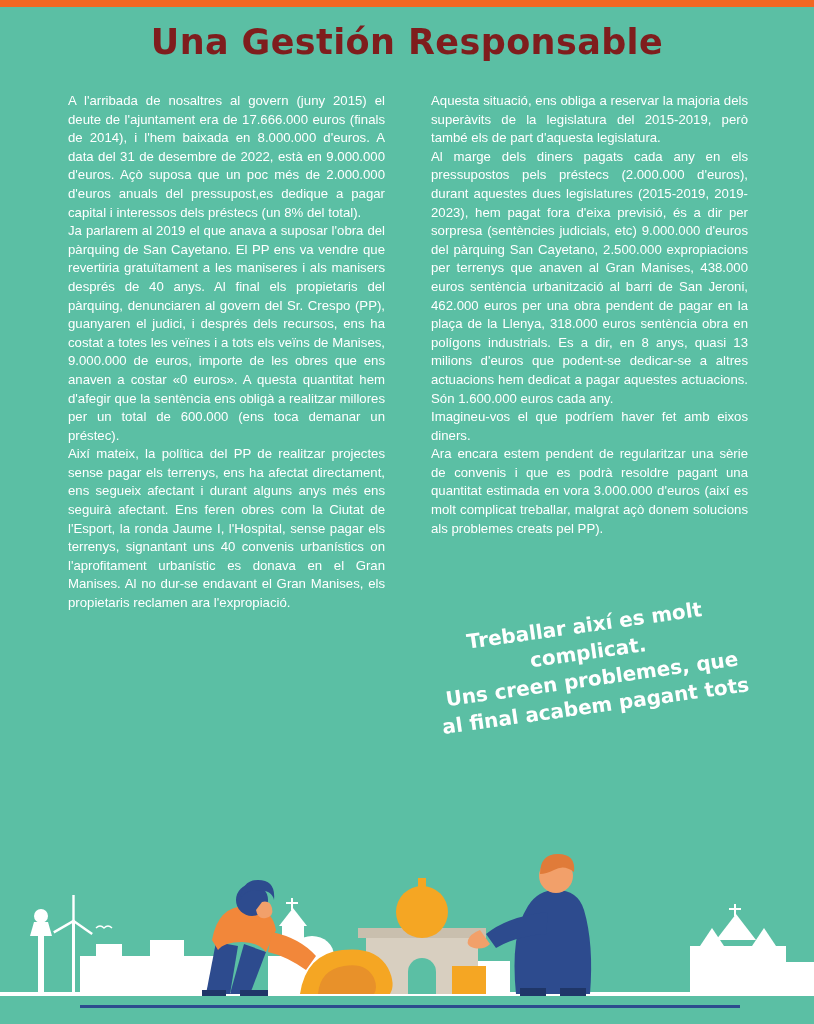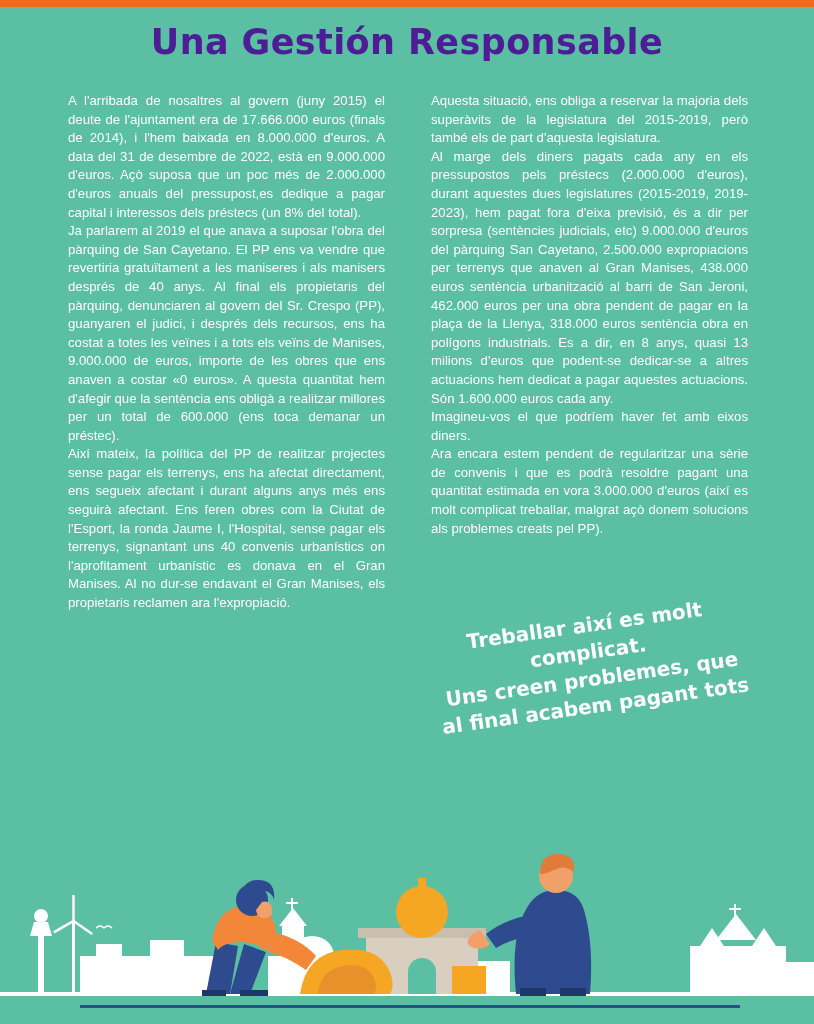--- a/index.html
+++ b/index.html
@@ -36,7 +36,7 @@
     text-align: center;
     font-size: 35px;
     font-weight: bold;
-    color: #4c1d95;
+    color: #7f1d1d;
     letter-spacing: 0.4px;
     font-family: "DejaVu Sans", sans-serif;
   }

